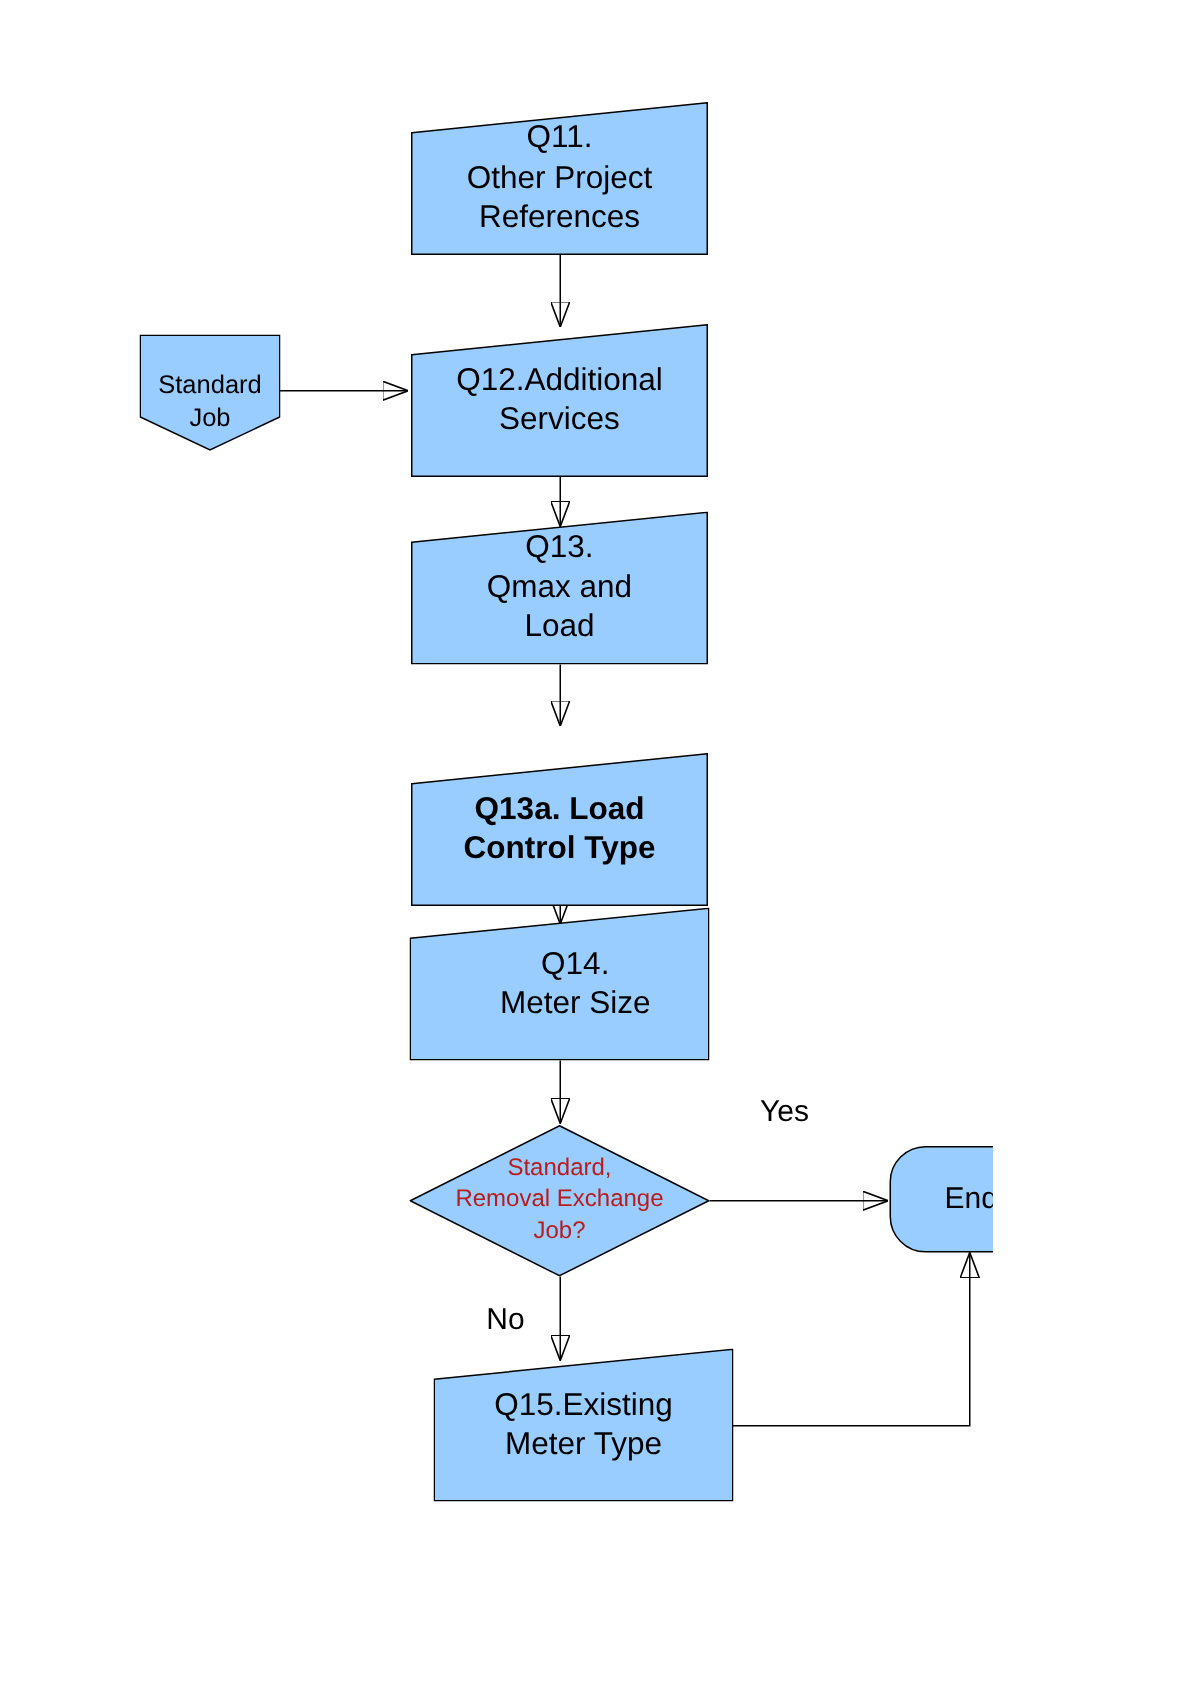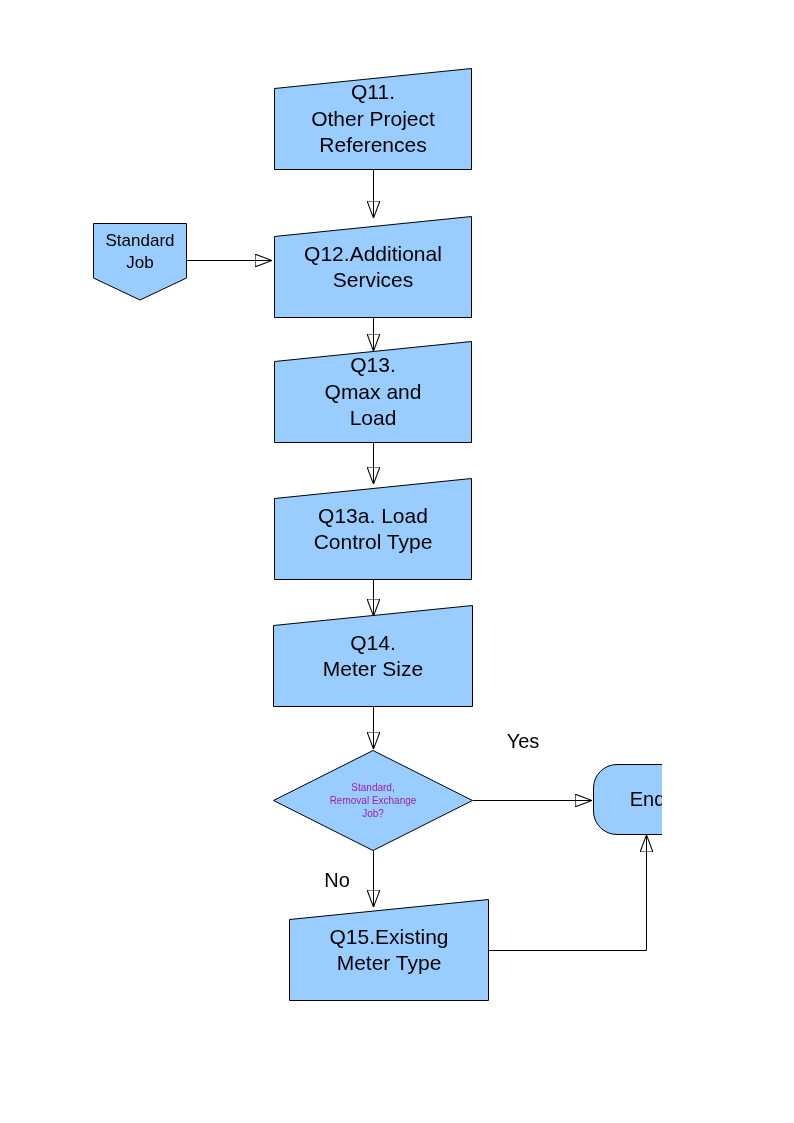--- a/index.html
+++ b/index.html
@@ -66,7 +66,7 @@
   }
   .pentagon-label {
     align-items: flex-start;
-    padding-top: 7px;
+    padding-top: 23px;
   }
 </style>
 </head>

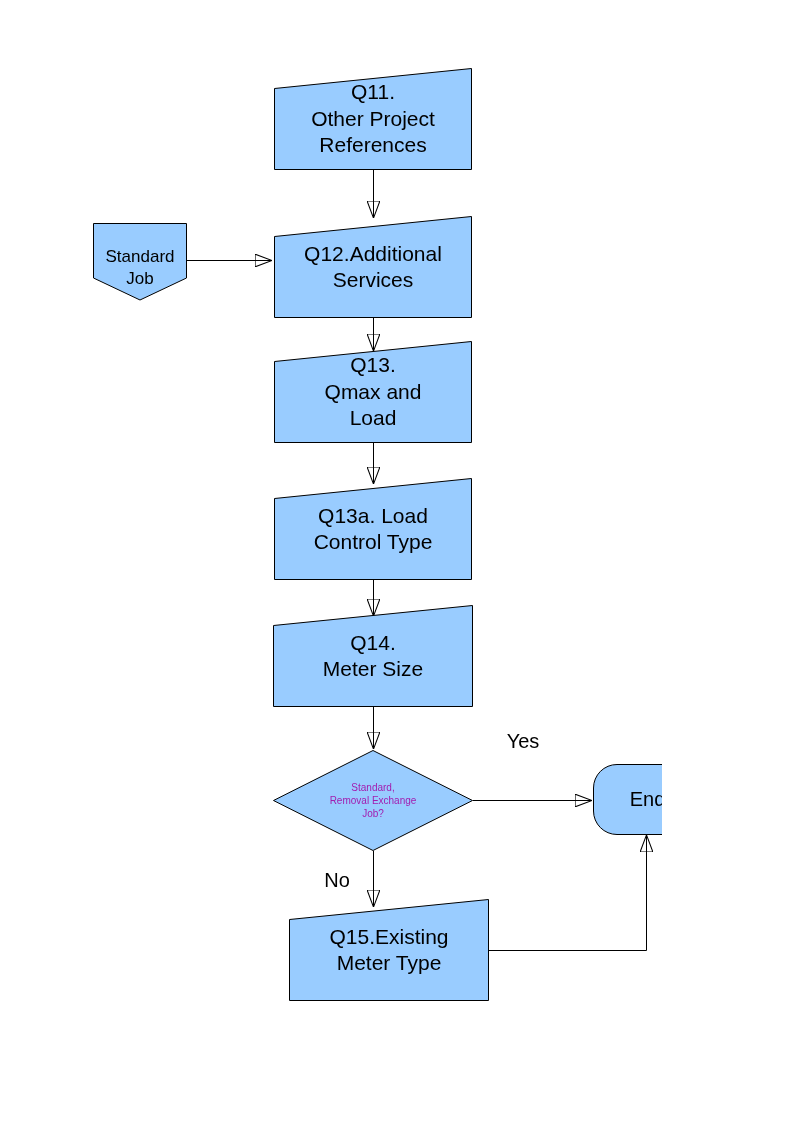--- a/index.html
+++ b/index.html
@@ -125,7 +125,7 @@
 Load</div>
   </div>
 
-  <div class="node" style="left:274px; top:478px; width:198px; height:102px;">
+  <div class="node" style="left:274px; top:502px; width:198px; height:102px;font-weight:bold;">
     <svg class="shape" width="198" height="102" viewBox="0 0 198 102">
       <polygon points="0.5,20.5 197.5,0.5 197.5,101.5 0.5,101.5"></polygon>
     </svg>

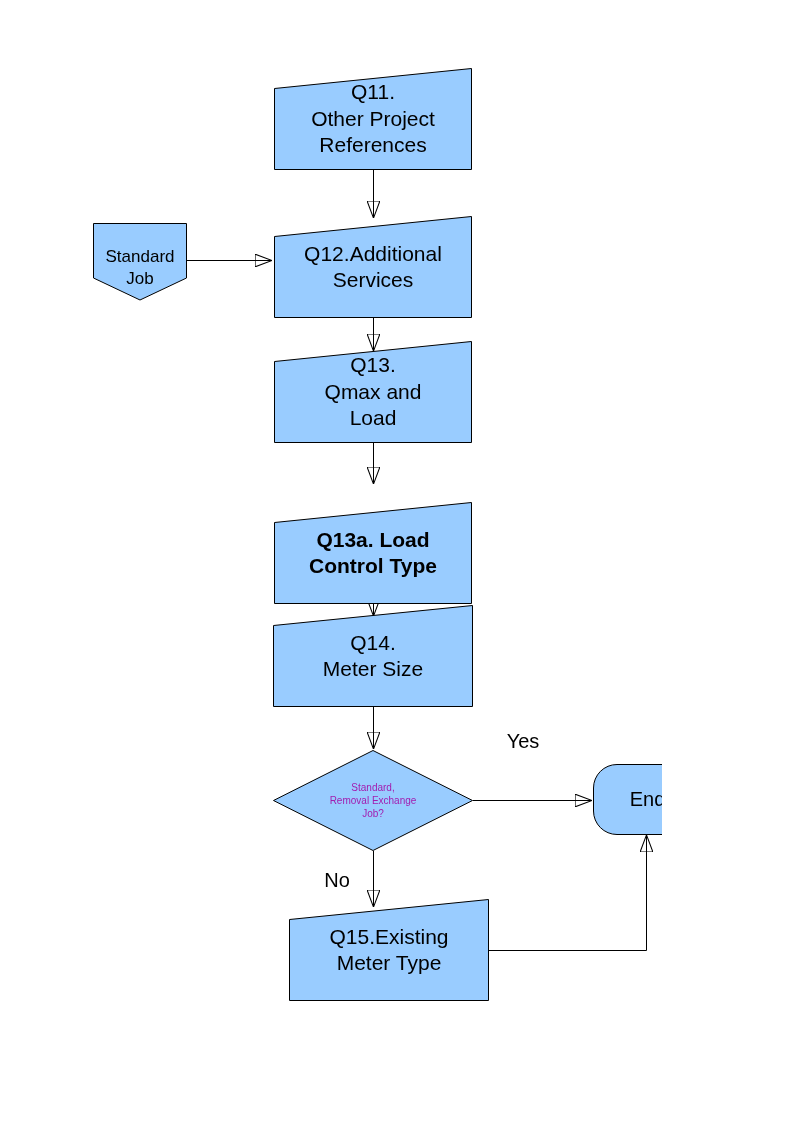--- a/index.html
+++ b/index.html
@@ -133,7 +133,7 @@
 Control Type</div>
   </div>
 
-  <div class="node" style="left:273px; top:605px; width:200px; height:102px;">
+  <div class="node" style="left:273px; top:605px; width:200px; height:102px;padding-left:21px;">
     <svg class="shape" width="200" height="102" viewBox="0 0 200 102">
       <polygon points="0.5,20.5 199.5,0.5 199.5,101.5 0.5,101.5"></polygon>
     </svg>

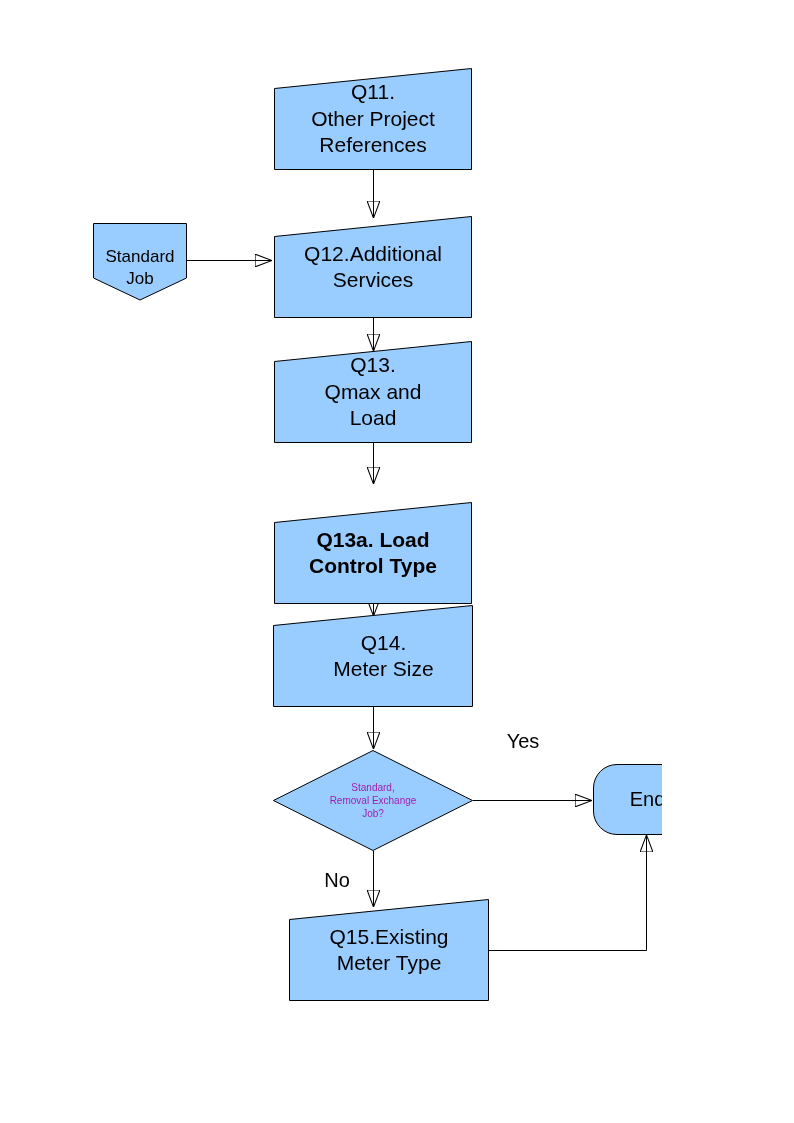--- a/index.html
+++ b/index.html
@@ -43,9 +43,9 @@
   }
   .node-label.small { font-size: 17px; line-height: 1.28; }
   .node-label.decision-text {
-    font-size: 10px;
+    font-size: 16px;
     line-height: 1.3;
-    color: #a21caf;
+    color: #b91c1c;
   }
   .terminator {
     position: absolute;

